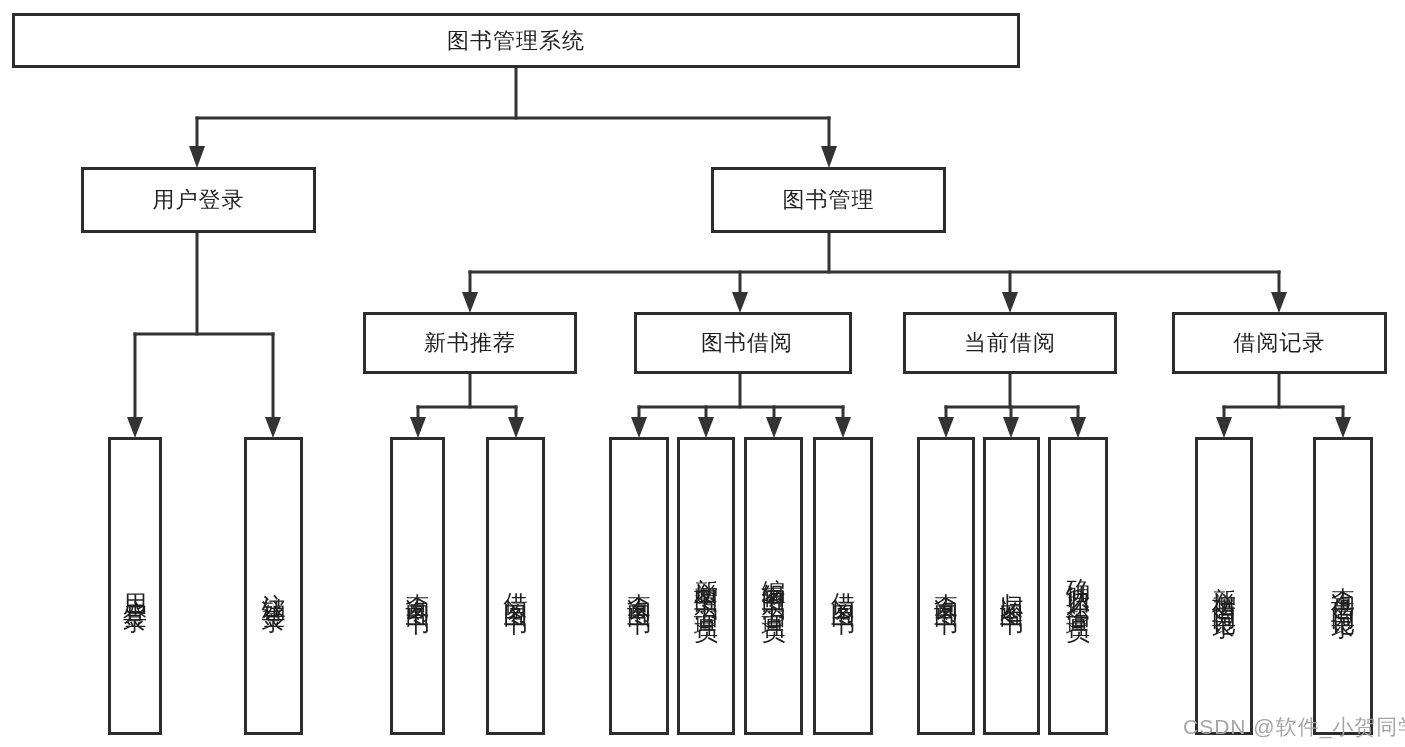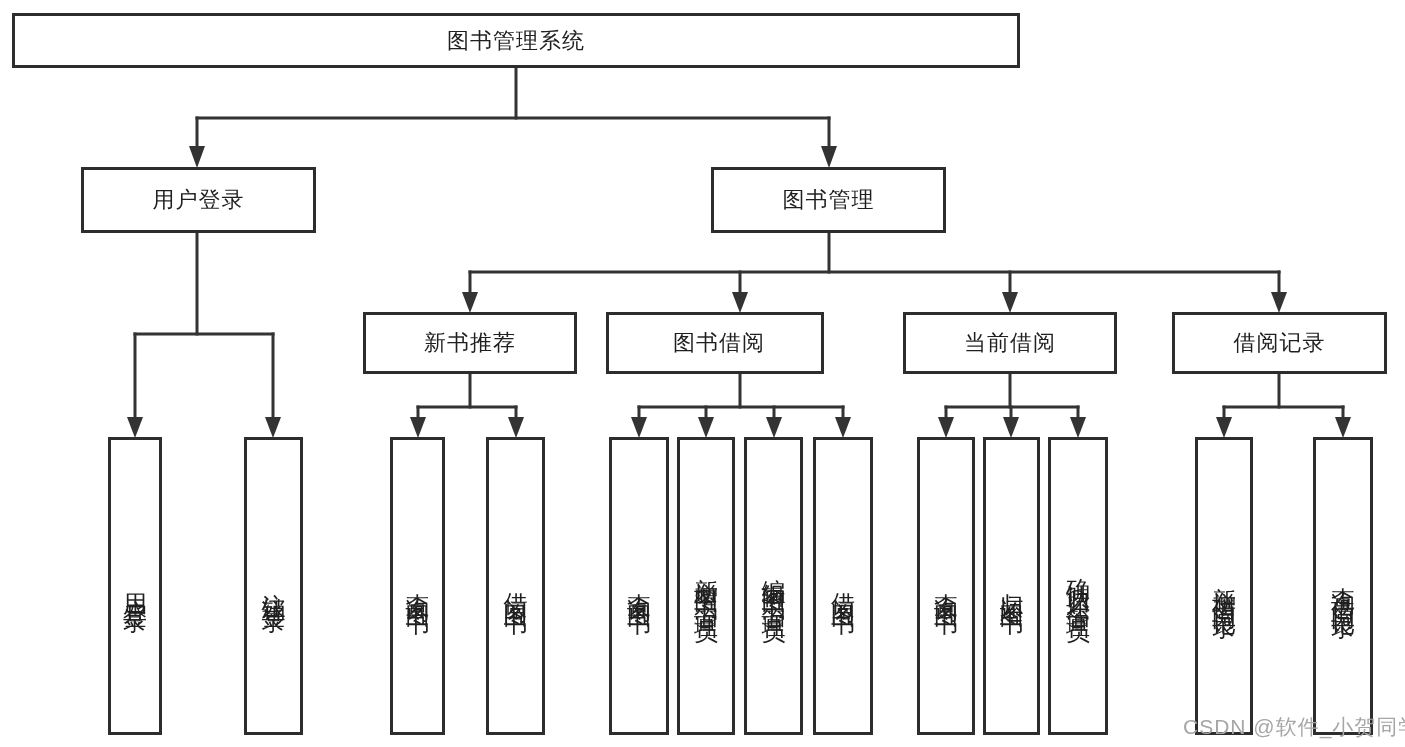--- a/index.html
+++ b/index.html
@@ -58,7 +58,7 @@
   .n-user-login  { left: 81px;   top: 167px; width: 235px;  height: 66px; }
   .n-book-mgmt   { left: 711px;  top: 167px; width: 235px;  height: 66px; }
   .n-new-rec     { left: 363px;  top: 312px; width: 214px;  height: 62px; }
-  .n-book-borrow { left: 606px;  top: 312px; width: 218px;  height: 62px; padding-left: 8px; }
+  .n-book-borrow { left: 634px;  top: 312px; width: 218px;  height: 62px; padding-left: 8px; }
   .n-cur-borrow  { left: 903px;  top: 312px; width: 214px;  height: 62px; justify-content: center; }
   .n-borrow-rec  { left: 1172px; top: 312px; width: 215px;  height: 62px; }
   

